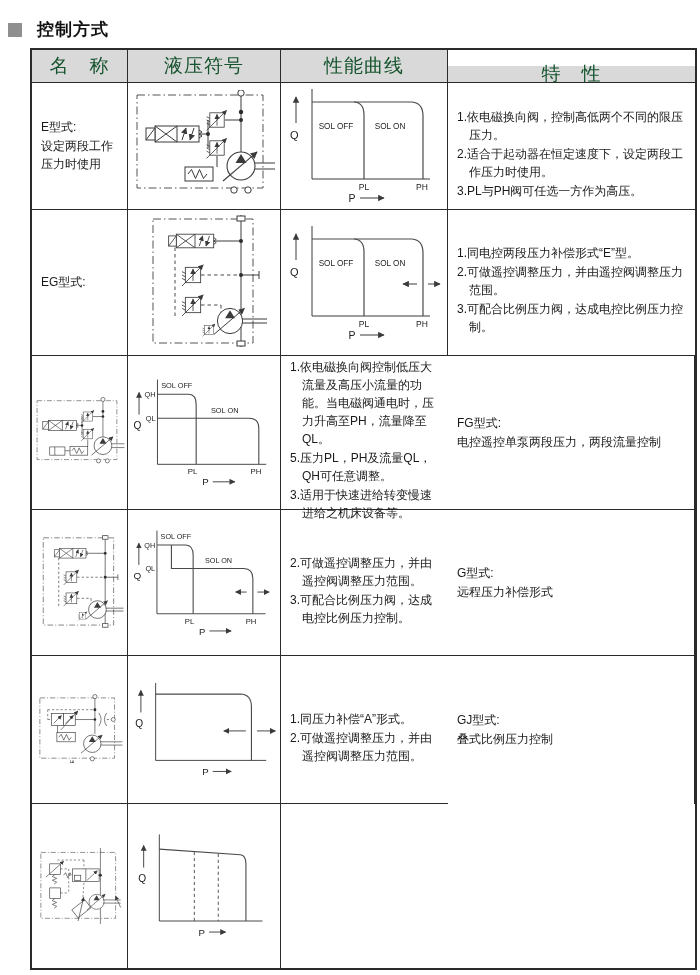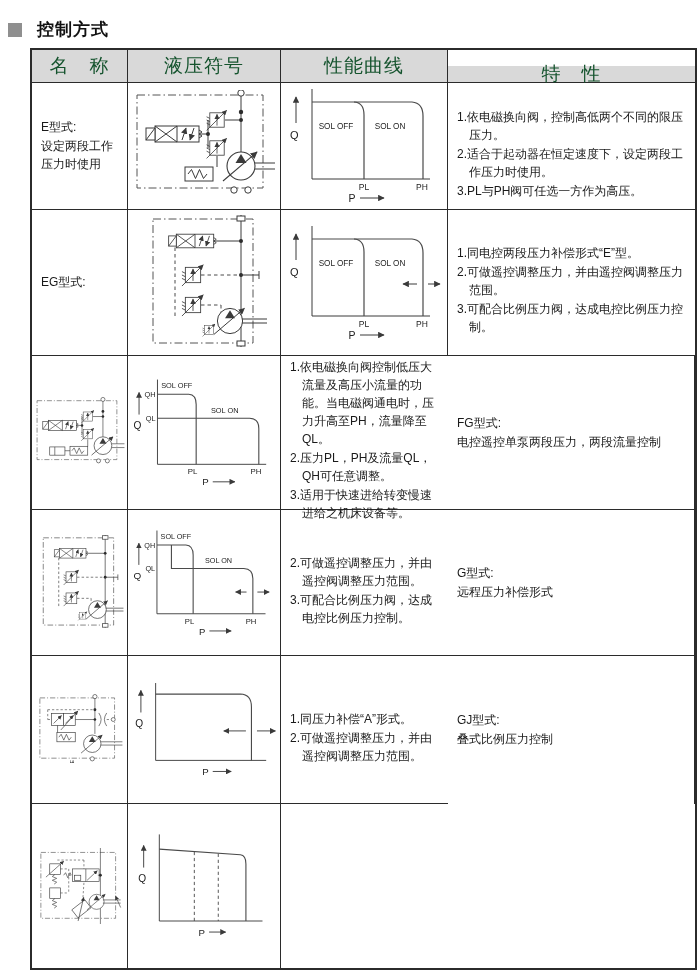--- a/index.html
+++ b/index.html
@@ -230,7 +230,7 @@
     </div>
     <div class="c ft lc">
       <p>1.依电磁换向阀控制低压大流量及高压小流量的功能。当电磁阀通电时，压力升高至PH，流量降至QL。</p>
-      <p>2.压力PL，PH及流量QL，QH可任意调整。</p>
+      <p>5.压力PL，PH及流量QL，QH可任意调整。</p>
       <p>3.适用于快速进给转变慢速进给之机床设备等。</p>
     </div>
 

